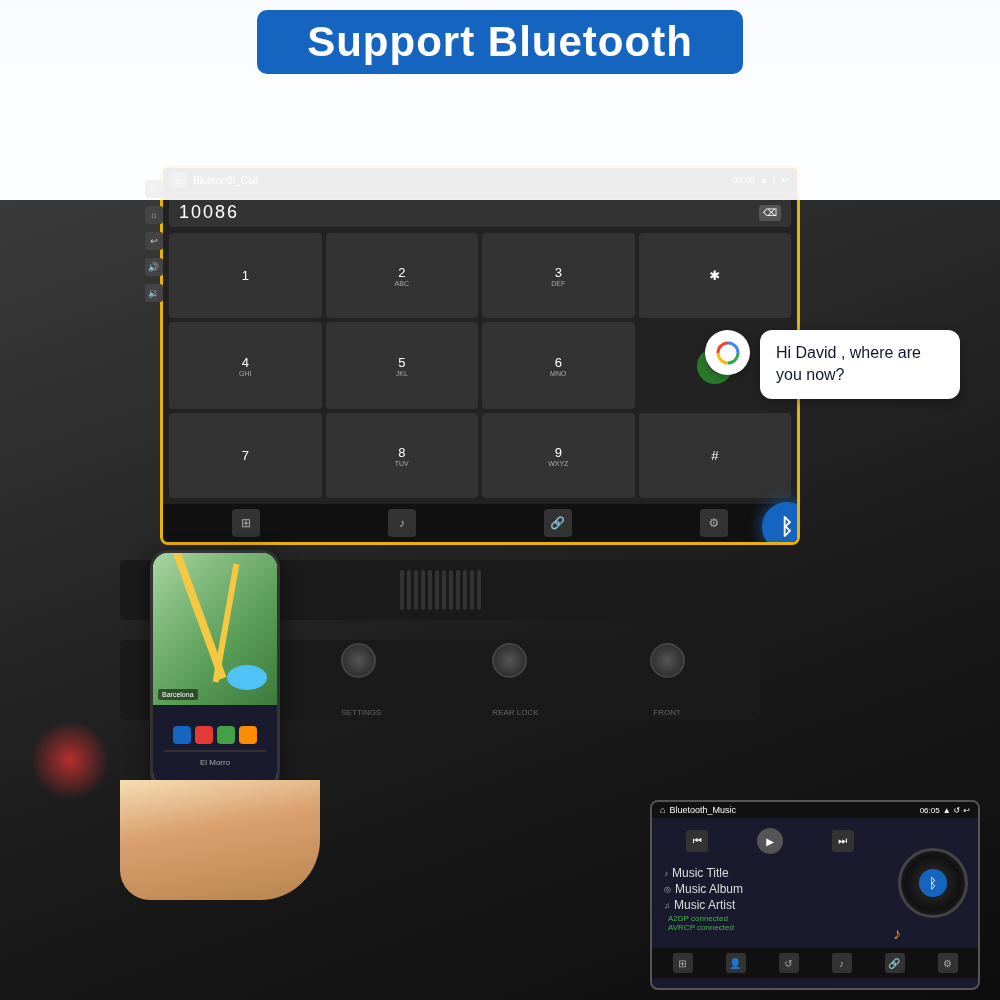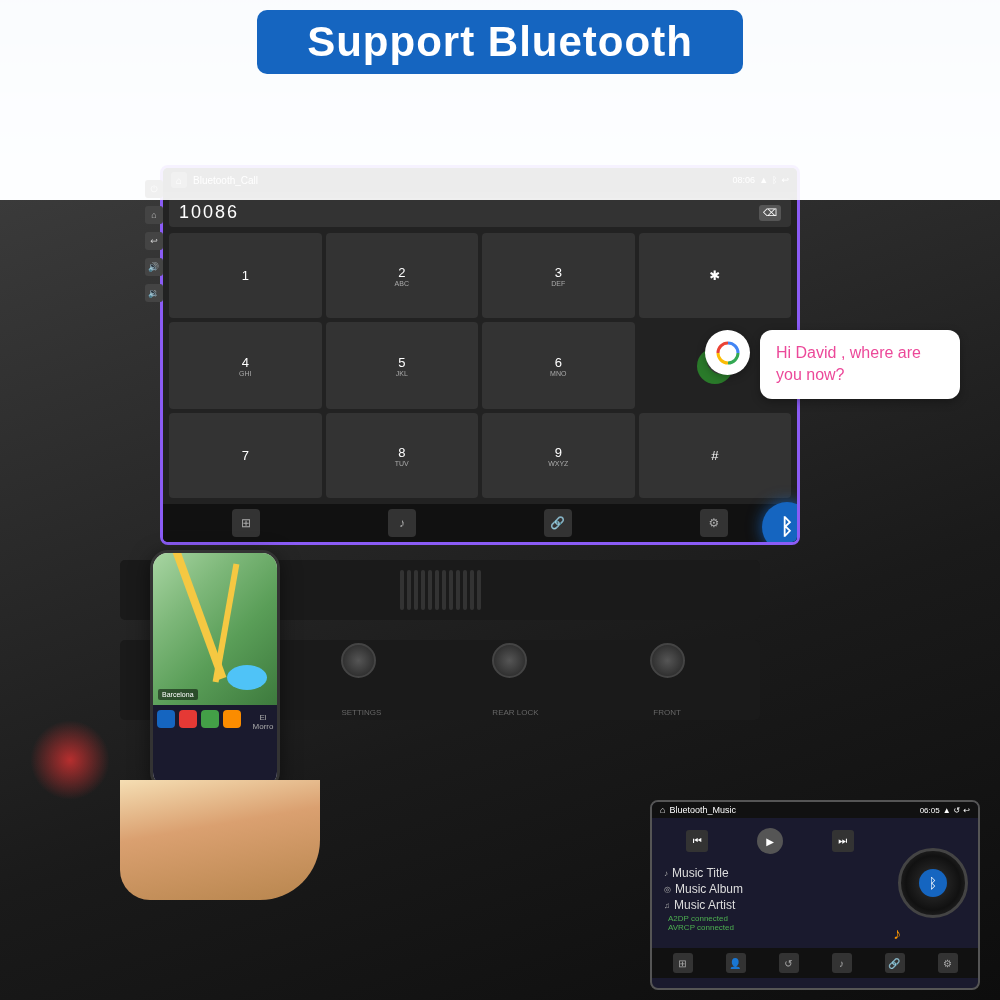--- a/index.html
+++ b/index.html
@@ -21,7 +21,7 @@
       height: 380px;
       background: #111;
       border-radius: 8px;
-      border: 3px solid #8b5cf6;
+      border: 3px solid #eab308;
       z-index: 10;
       overflow: hidden;
     }

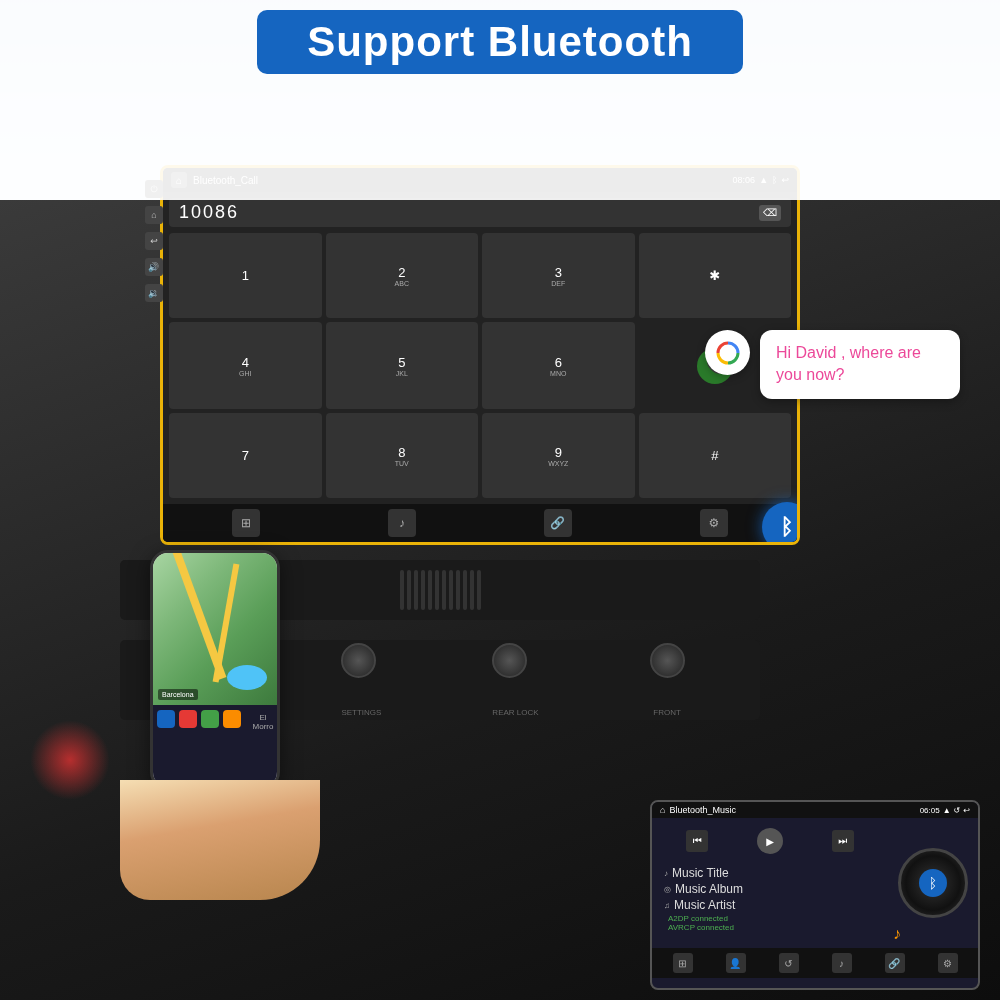--- a/index.html
+++ b/index.html
@@ -251,7 +251,7 @@
 
     .speech-text {
       font-size: 16px;
-      color: #ec4899;
+      color: #0f172a;
       font-weight: 500;
       line-height: 1.4;
     }

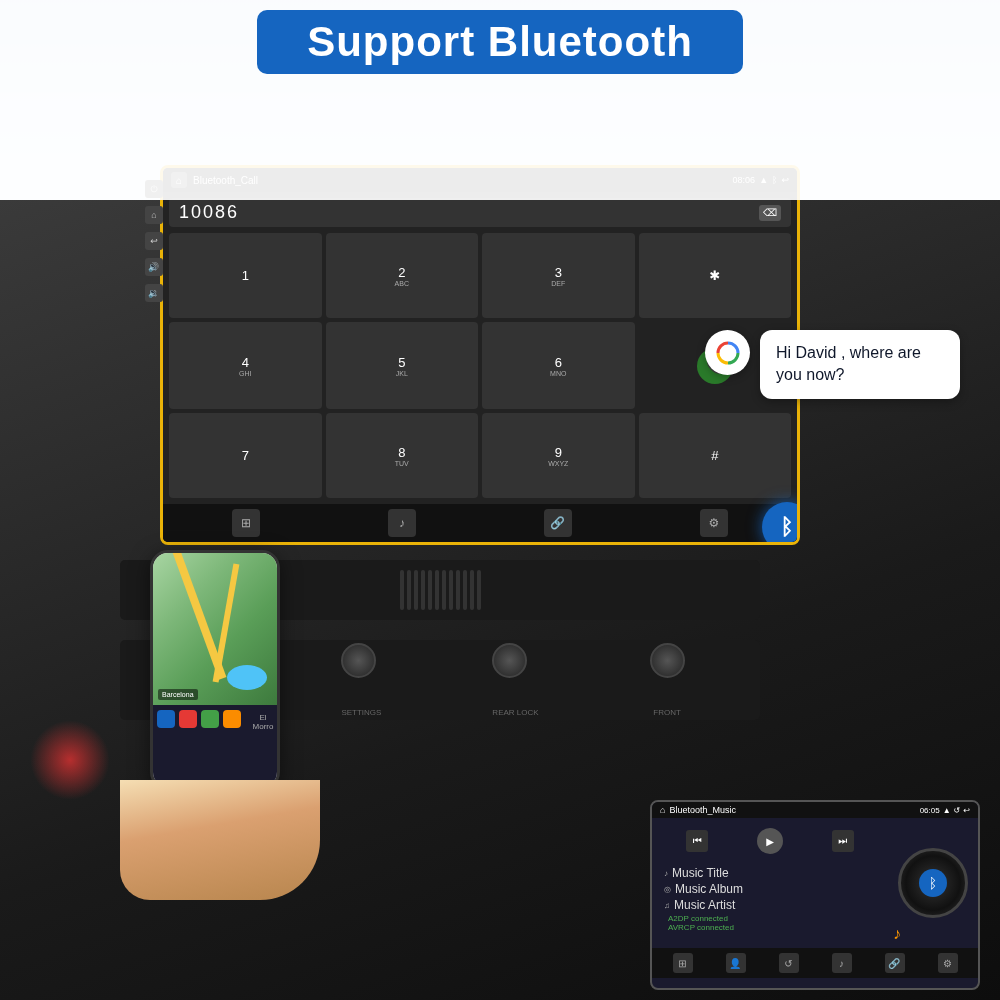--- a/index.html
+++ b/index.html
@@ -465,7 +465,7 @@
       height: 35%;
       background: #1a1a2e;
       display: flex;
-      flex-direction: row;
+      flex-direction: column;
       justify-content: center;
       padding: 5px;
     }

